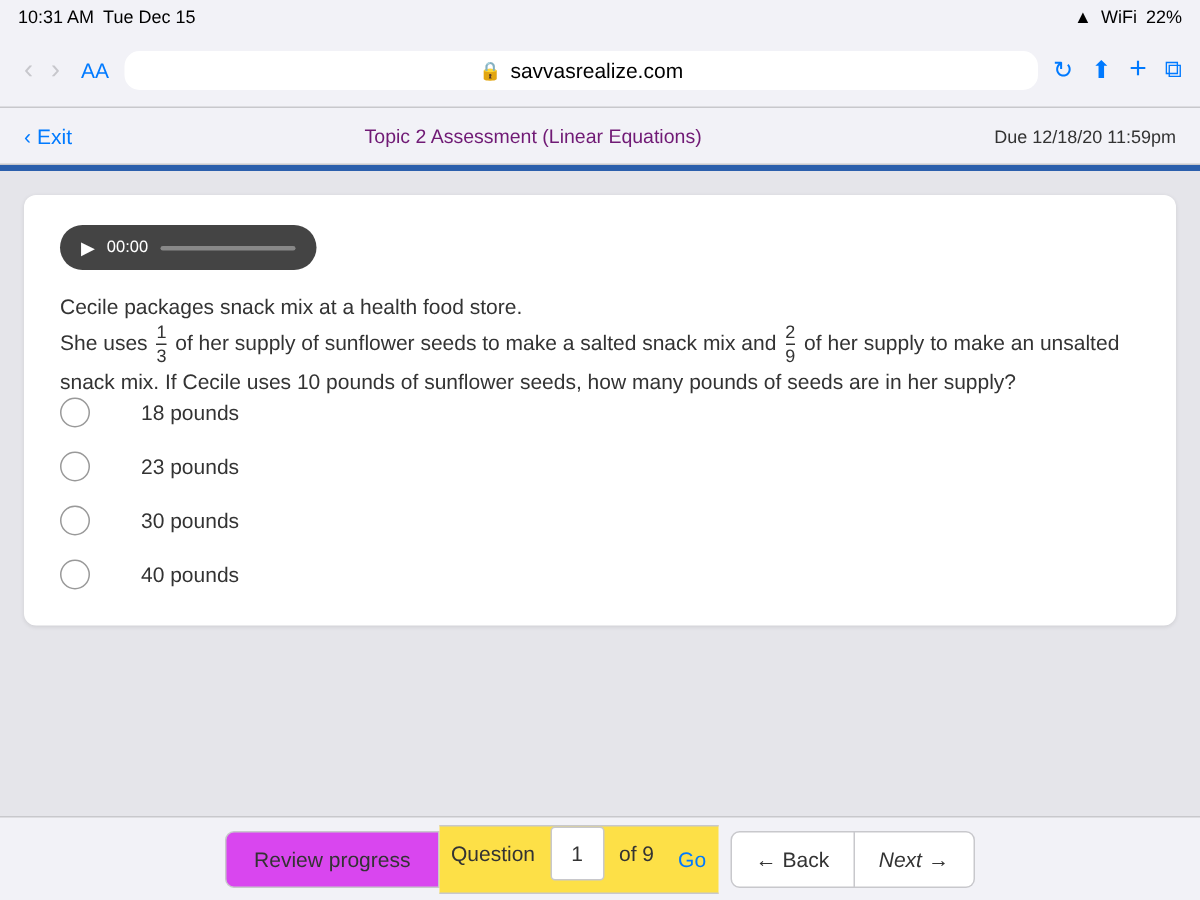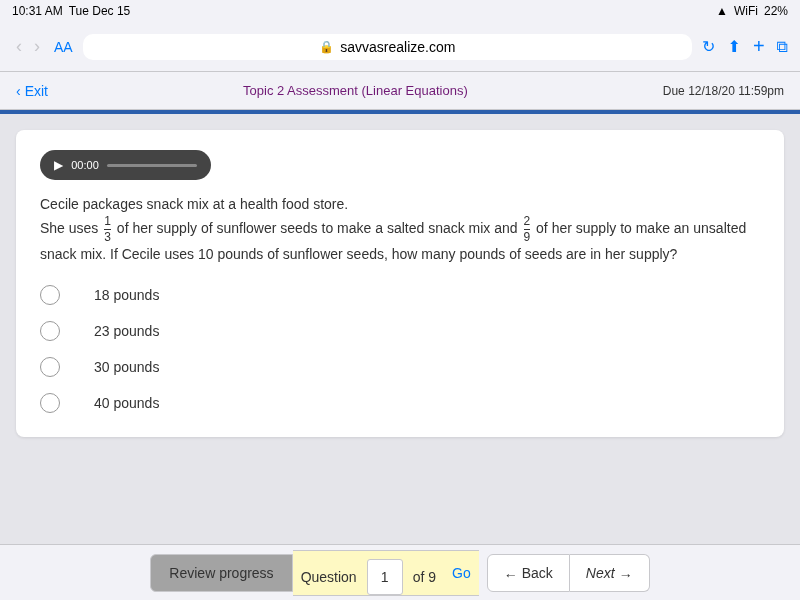--- a/index.html
+++ b/index.html
@@ -159,7 +159,7 @@
       font-size: 14px;
       color: #333;
       line-height: 1.5;
-      margin-bottom: 20px;
+      margin-bottom: 0;
     }
     .fraction {
       display: inline-flex;

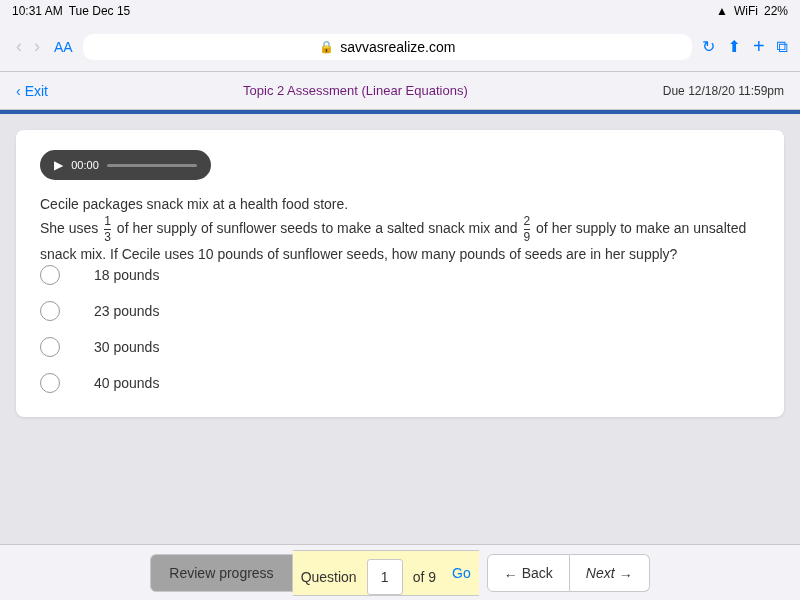--- a/index.html
+++ b/index.html
@@ -211,7 +211,7 @@
     }
     .bottom-btn {
       border: 1px solid #c8c8cc;
-      background: #a3a3a3;
+      background: #d946ef;
       padding: 10px 18px;
       font-size: 14px;
       cursor: pointer;

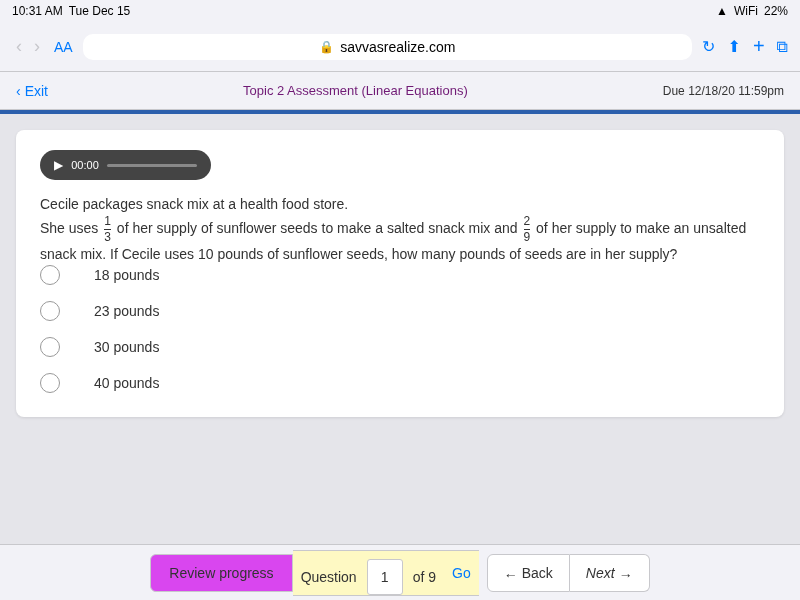--- a/index.html
+++ b/index.html
@@ -221,11 +221,11 @@
     .bottom-btn:last-child { border-radius: 0 6px 6px 0; border-left: none; }
     .question-nav {
       display: flex;
-      align-items: flex-end;
+      align-items: flex-start;
       border: 1px solid #c8c8cc;
       border-left: none;
       border-right: none;
-      background: #fef9c3;
+      background: #fde047;
     }
     .question-label {
       font-size: 14px;

